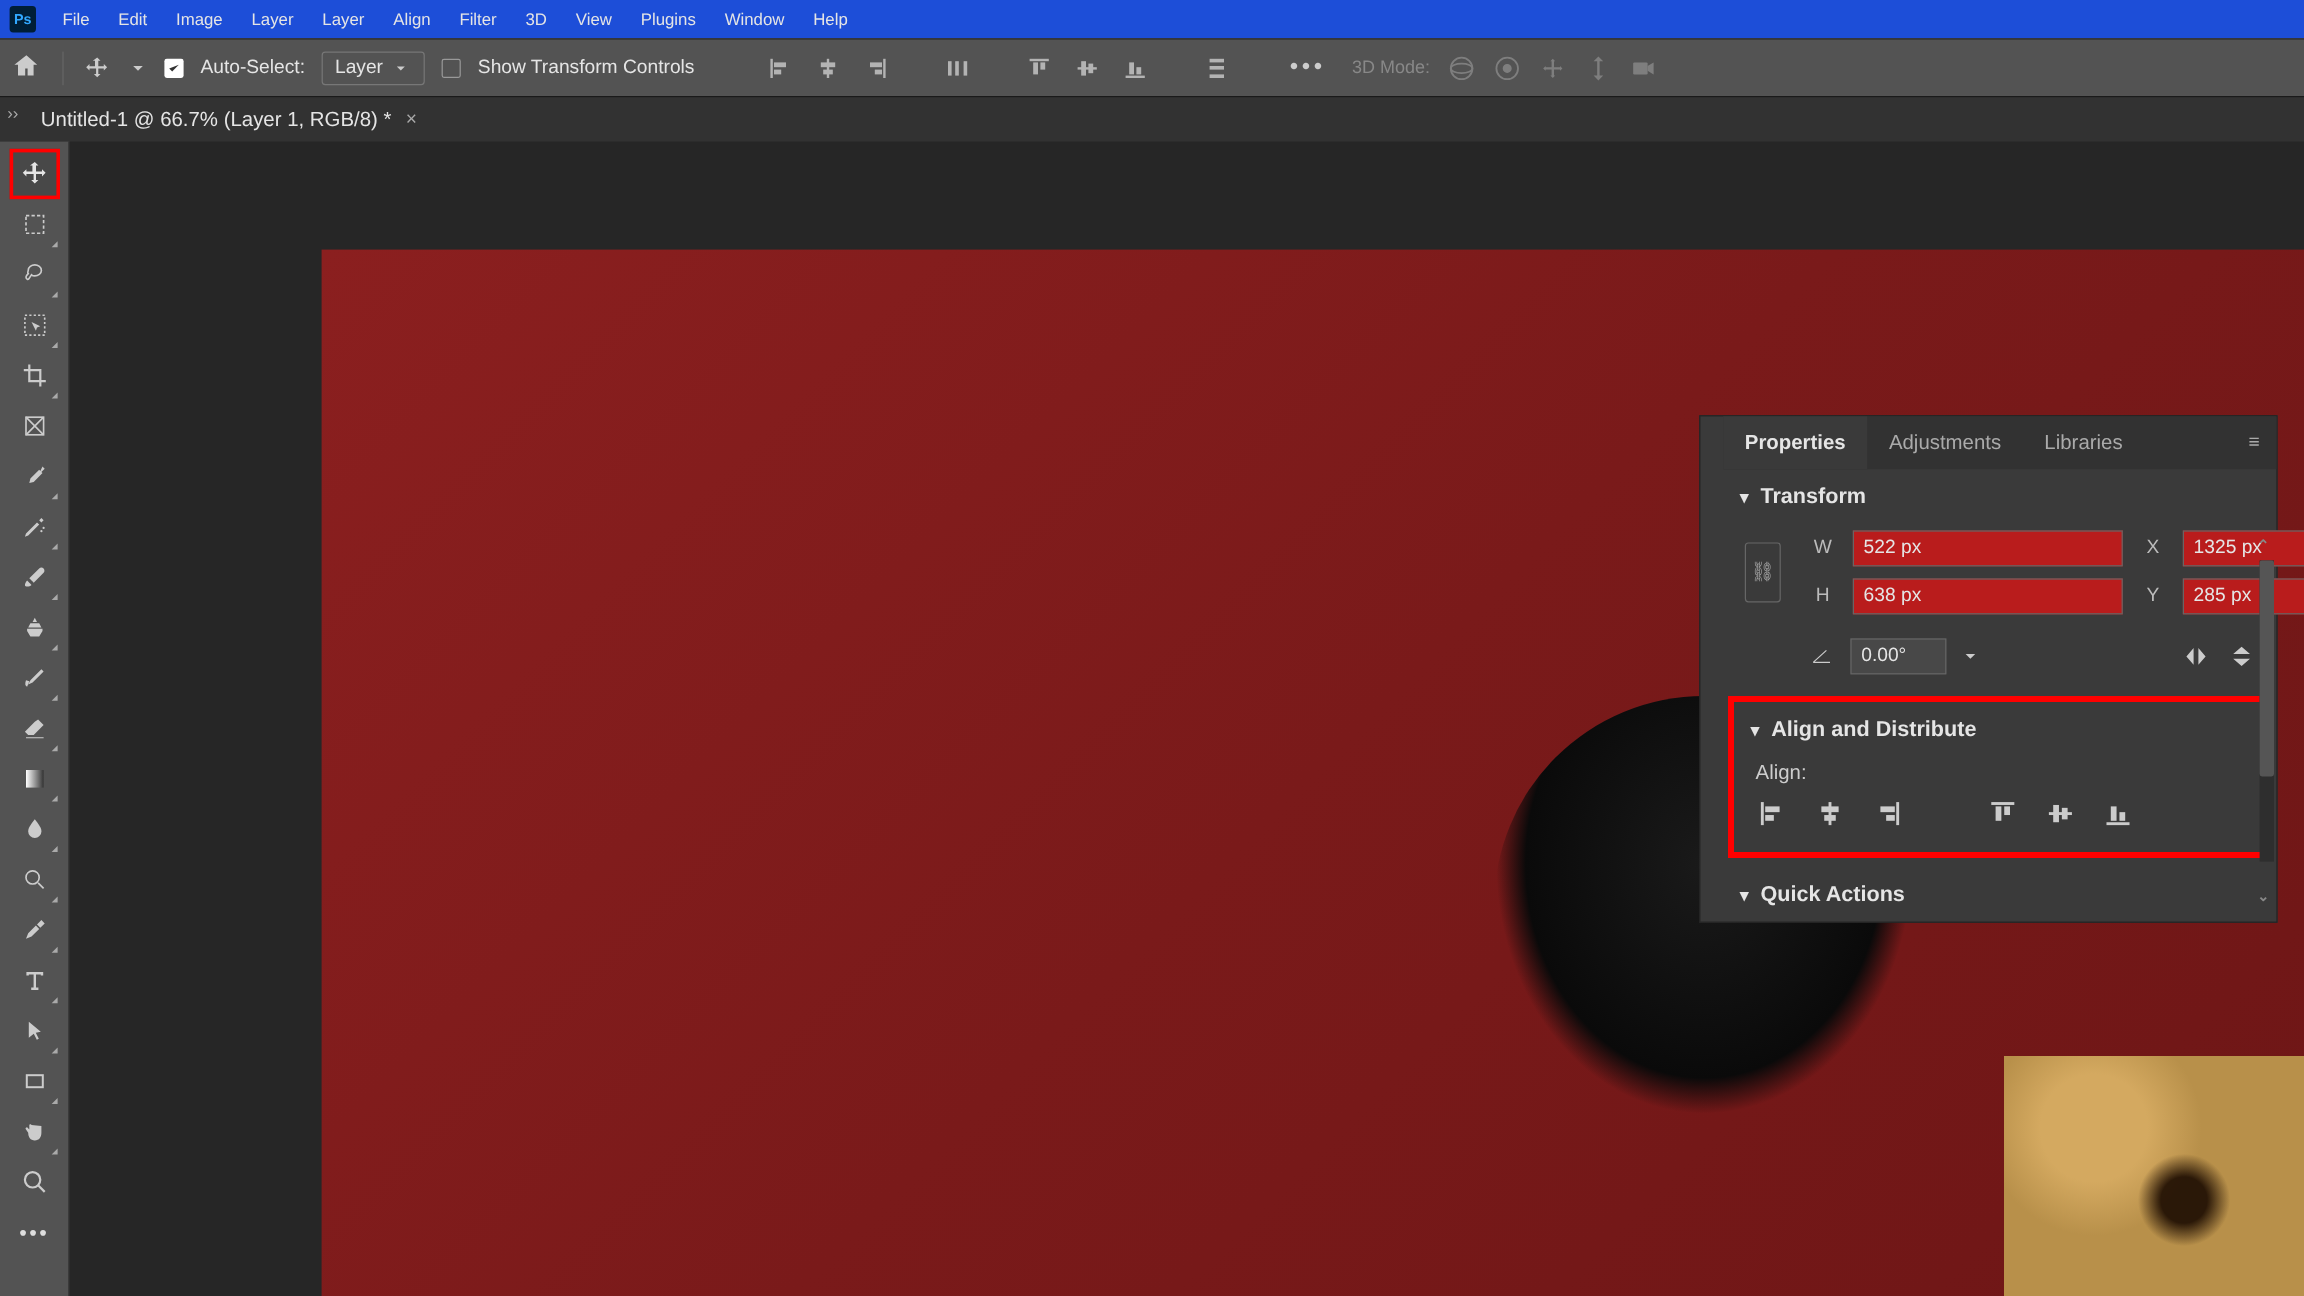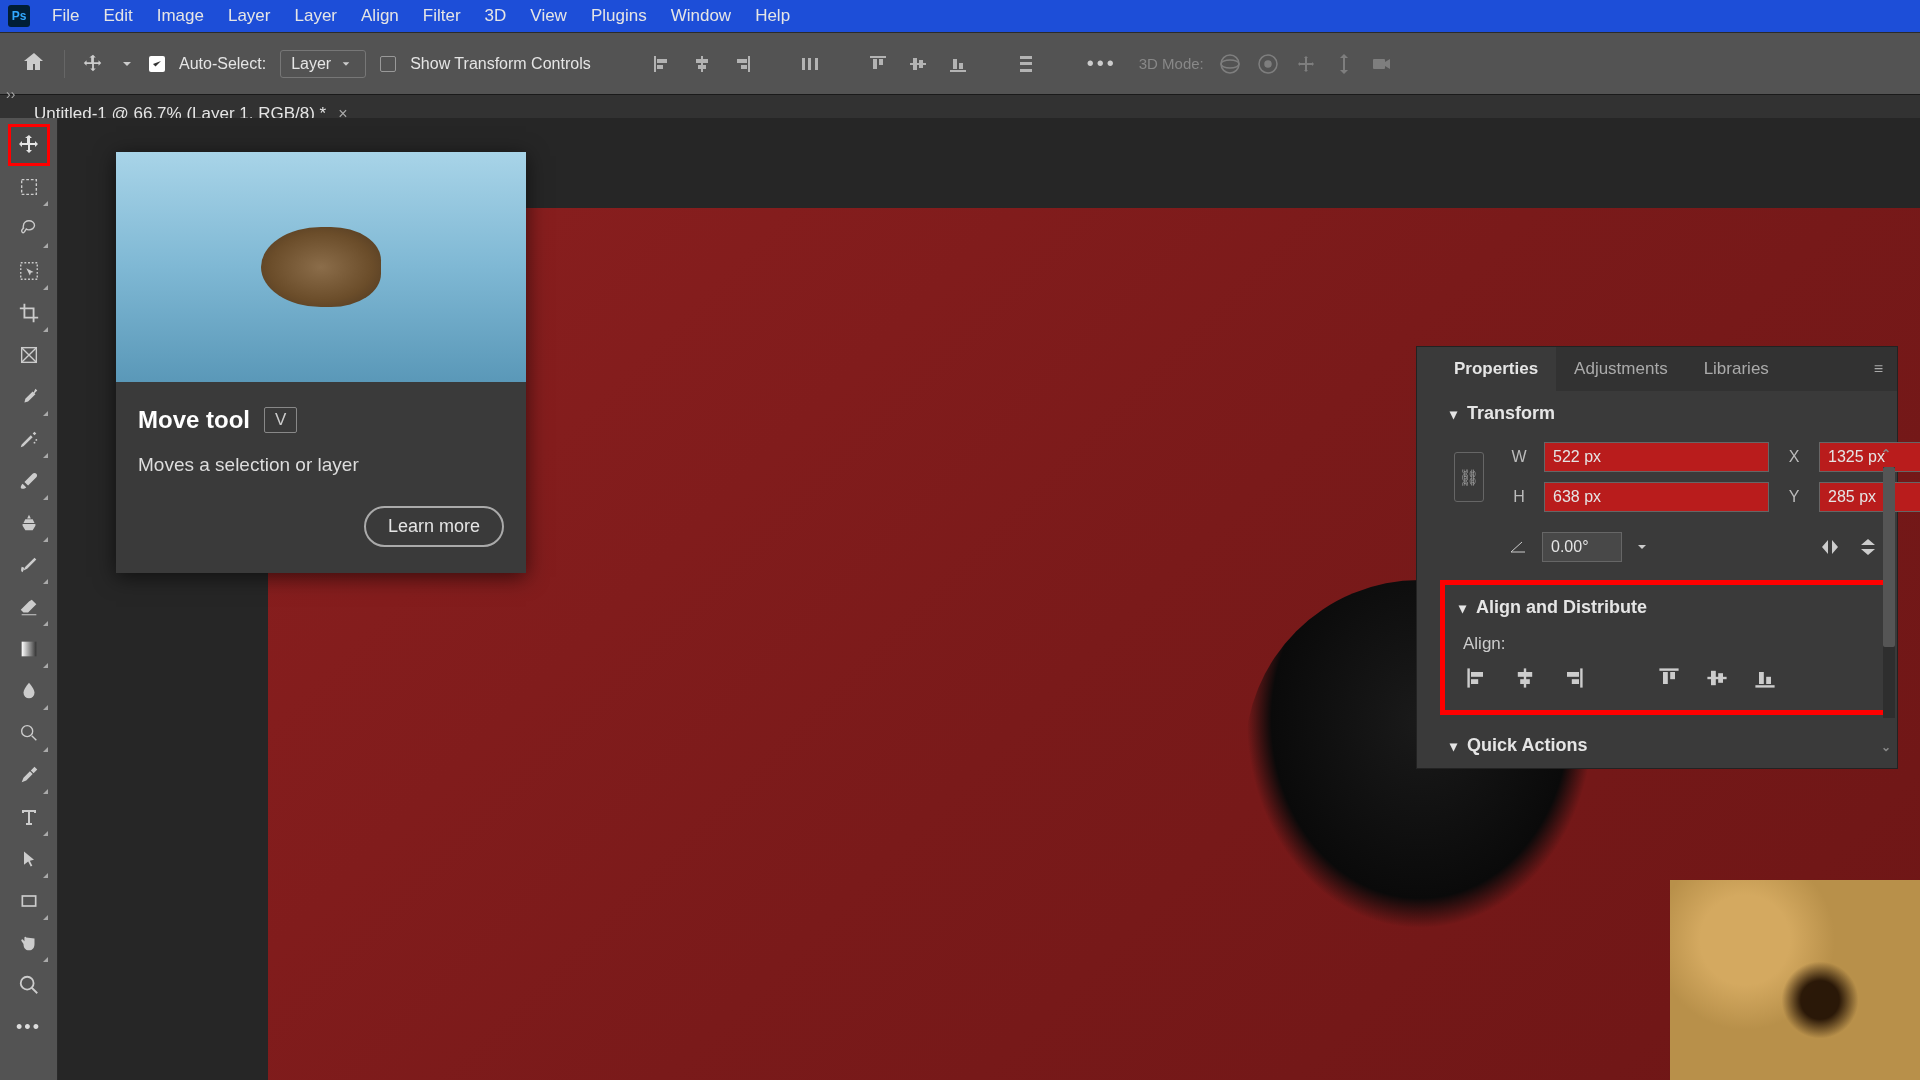--- a/index.html
+++ b/index.html
@@ -8,7 +8,7 @@
 
 .menubar { height: 32px; background: #1d4ed8; display: flex; align-items: center; padding: 0 8px; gap: 0; }
 .ps-logo { width: 22px; height: 22px; background: #001e36; color: #31a8ff; display: flex; align-items: center; justify-content: center; font-weight: bold; font-size: 12px; border-radius: 3px; margin-right: 10px; }
-.menu-item { padding: 6px 12px; font-size: 17px; color: #e5e5e5; cursor: pointer; }
+.menu-item { padding: 6px 12px; font-size: 14px; color: #e5e5e5; cursor: pointer; }
 
 
 .options-bar { height: 62px; background: #535353; border-top: 1px solid #2a2a2a; display: flex; align-items: center; padding: 0 22px; gap: 14px; }

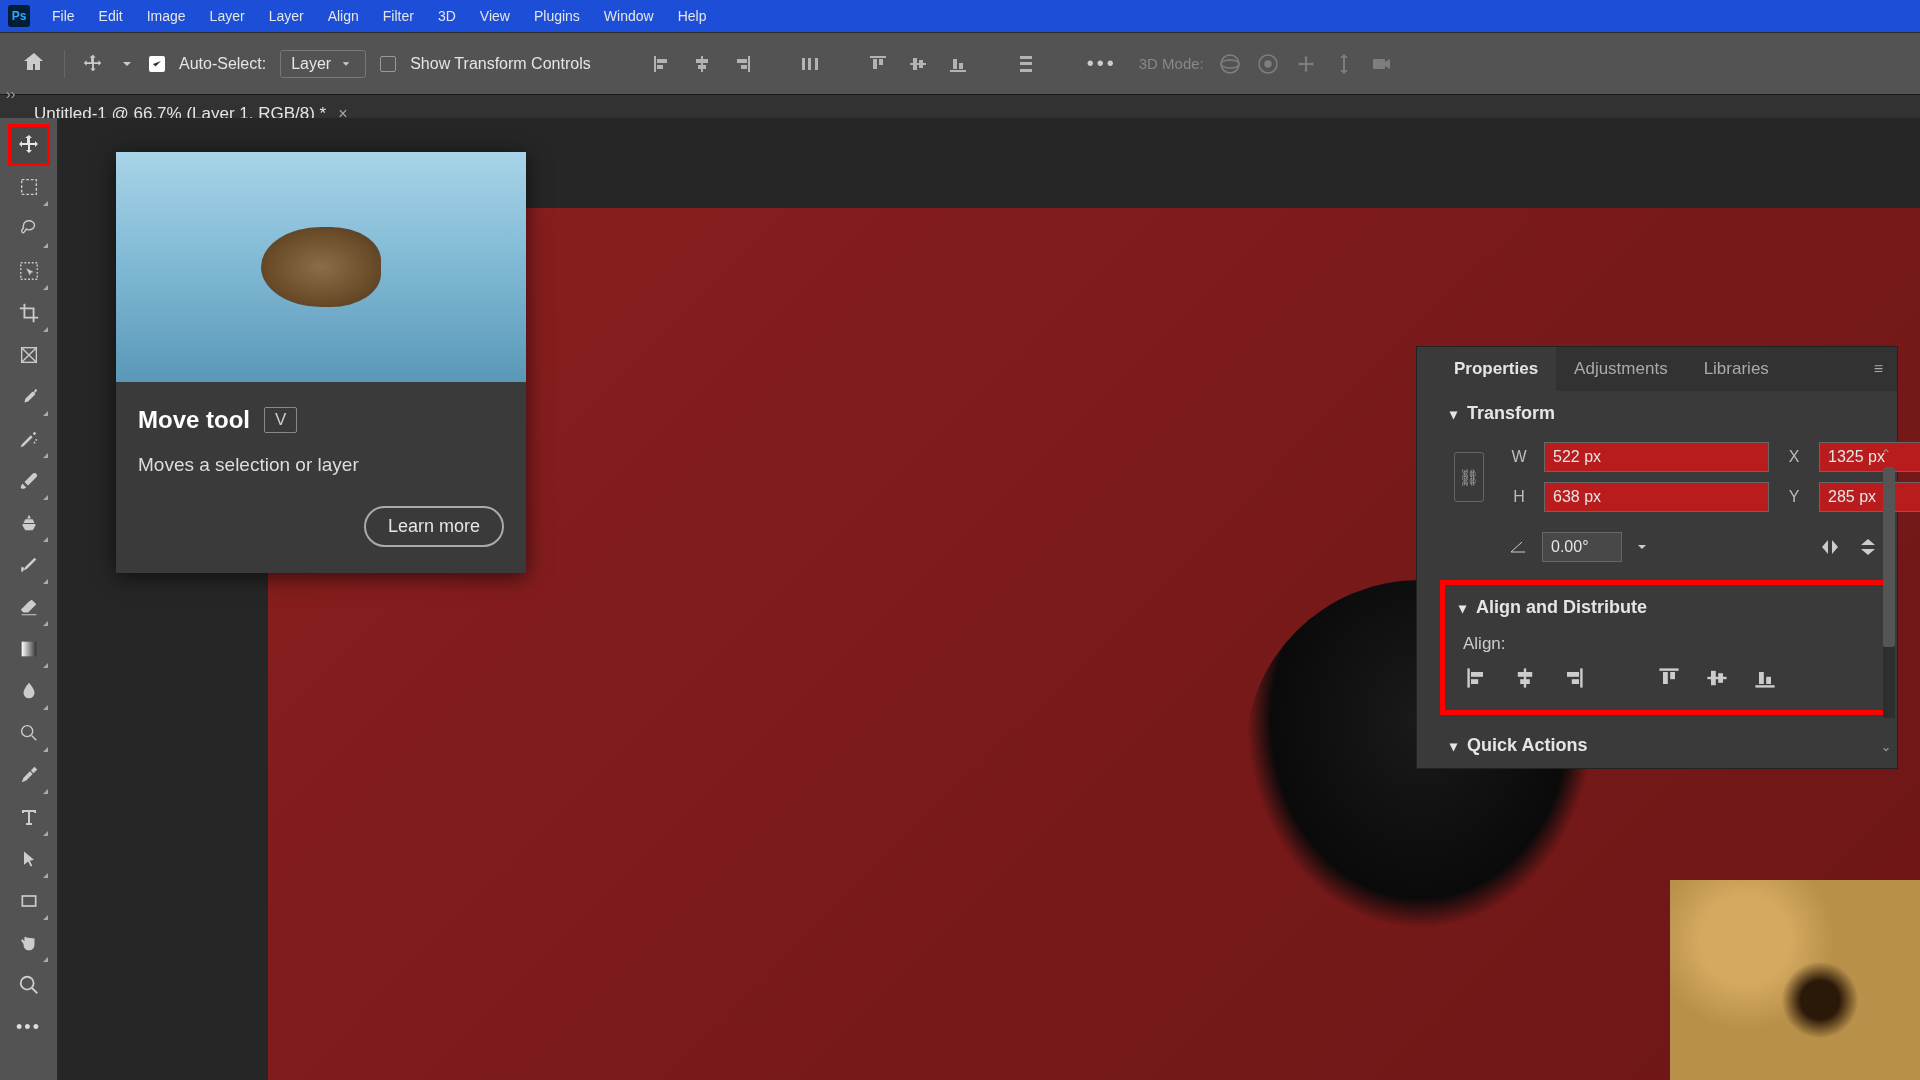--- a/index.html
+++ b/index.html
@@ -11,7 +11,7 @@
 .menu-item { padding: 6px 12px; font-size: 14px; color: #e5e5e5; cursor: pointer; }
 
 
-.options-bar { height: 62px; background: #535353; border-top: 1px solid #2a2a2a; display: flex; align-items: center; padding: 0 22px; gap: 14px; }
+.options-bar { height: 48px; background: #535353; border-top: 1px solid #2a2a2a; display: flex; align-items: center; padding: 0 10px; gap: 14px; }
 .home-icon { width: 28px; height: 28px; }
 .move-opt { width: 28px; height: 28px; display: flex; align-items: center; justify-content: center; }
 .chev-down { width: 14px; }

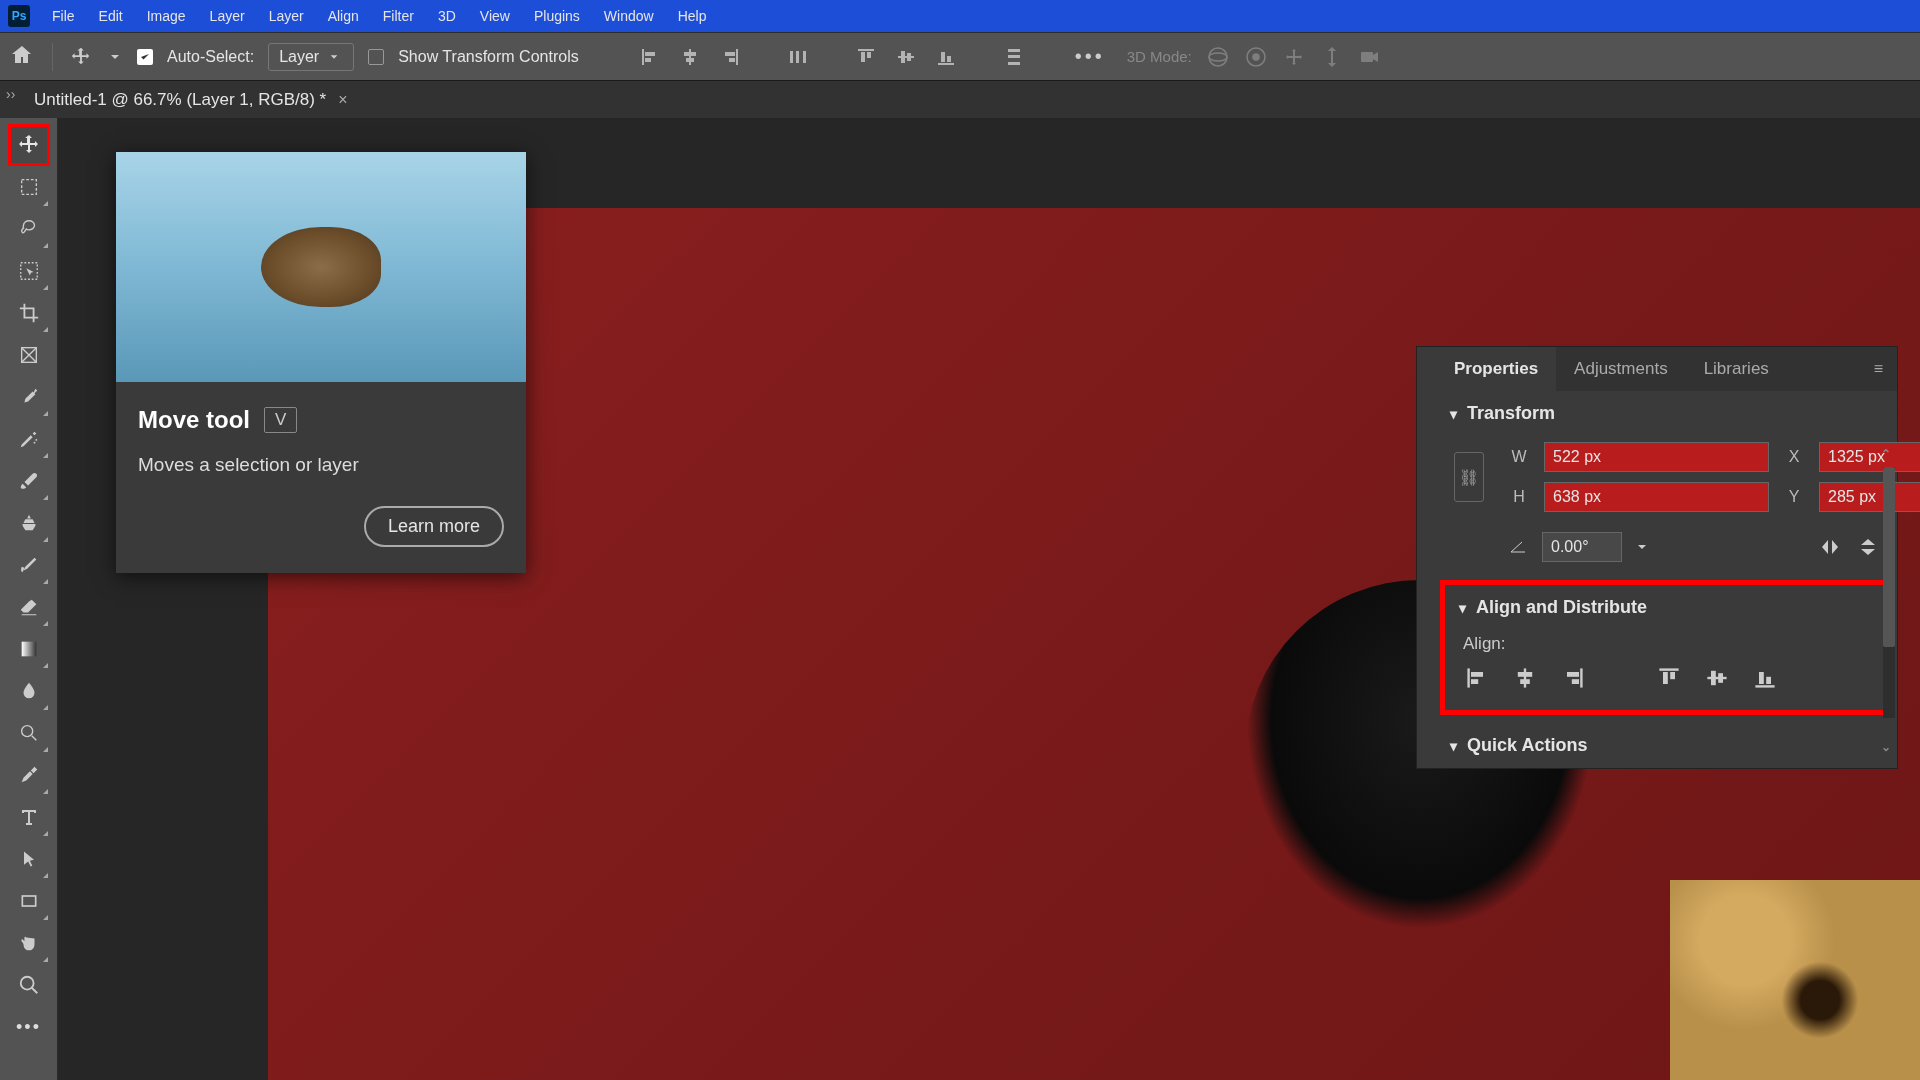--- a/index.html
+++ b/index.html
@@ -394,21 +394,6 @@
       <div class="spotted"></div>
     </div>
 
-    <div class="tooltip">
-      <div class="tooltip-img">
-        <div class="turtle">
-          <div class="turtle-body"></div>
-        </div>
-      </div>
-      <div class="tooltip-content">
-        <div class="tooltip-title-row">
-          <span class="tooltip-title">Move tool</span>
-          <span class="shortcut-key">V</span>
-        </div>
-        <div class="tooltip-desc">Moves a selection or layer</div>
-        <button class="learn-btn">Learn more</button>
-      </div>
-    </div>
   </div>
 
   <div class="props-panel">

